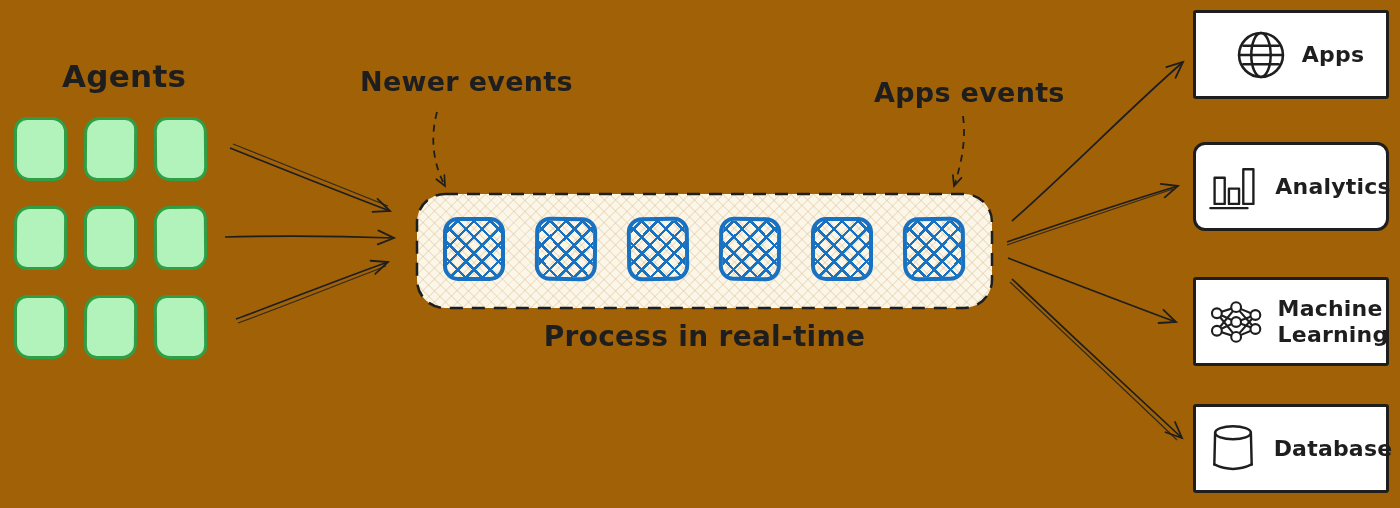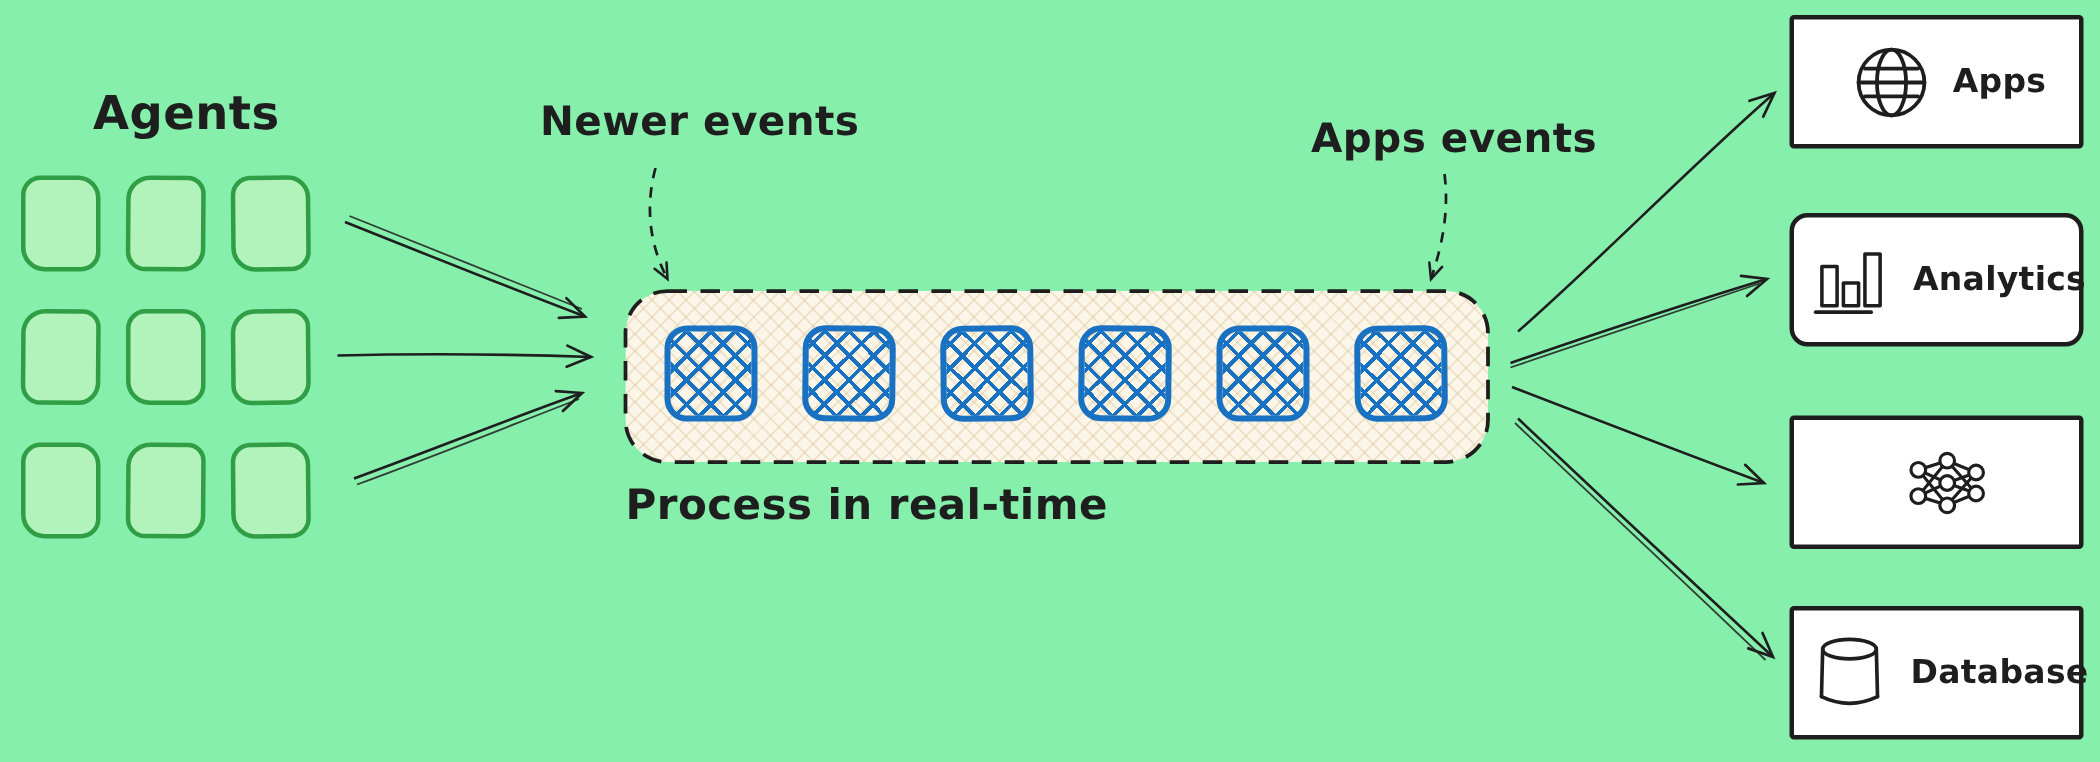--- a/index.html
+++ b/index.html
@@ -12,7 +12,7 @@
   *{margin:0;padding:0;box-sizing:border-box;}
   html,body{width:1400px;height:508px;background:#fff;overflow:hidden;}
   body{font-family:"DejaVu Sans","Liberation Sans",sans-serif;color:var(--ink);}
-  .canvas{position:relative;width:1400px;height:508px;background:#86efac;}
+  .canvas{position:relative;width:1400px;height:508px;background:#a16207;}
 
   .hand{font-weight:600;letter-spacing:.3px;color:var(--ink);white-space:nowrap;}
 

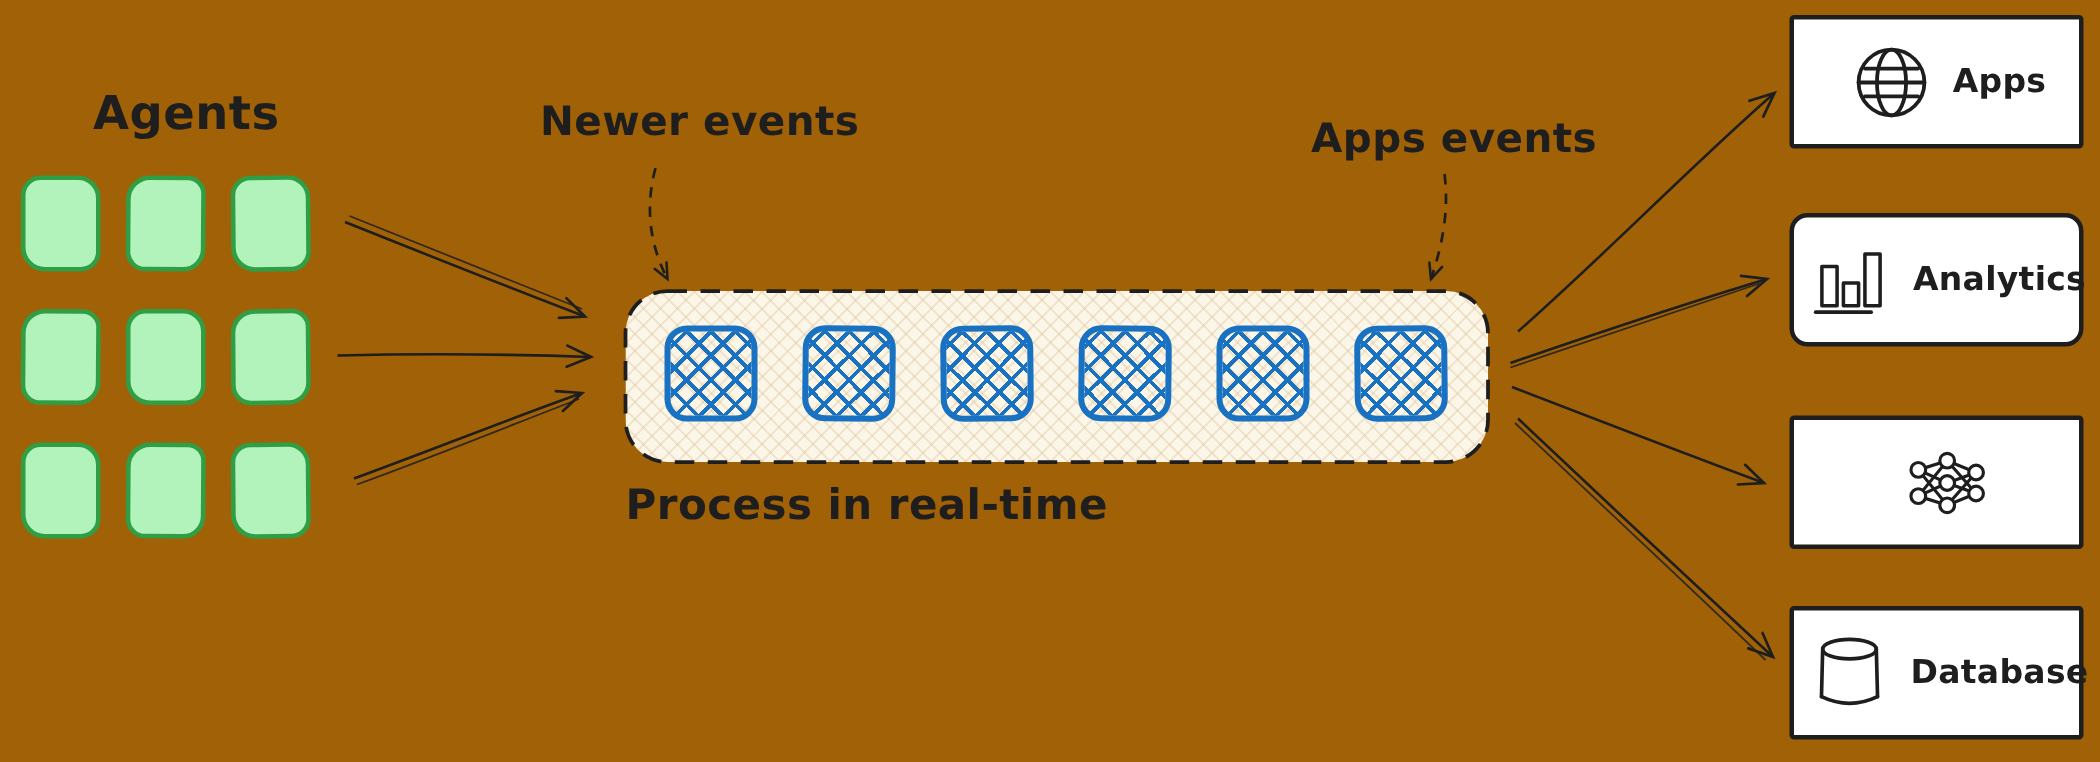--- a/index.html
+++ b/index.html
@@ -155,6 +155,7 @@
         </g>
       </svg>
     </span>
+    <span class="dest-label">Machine Learning</span>
   </div>
 
   <div class="dest dest-db">

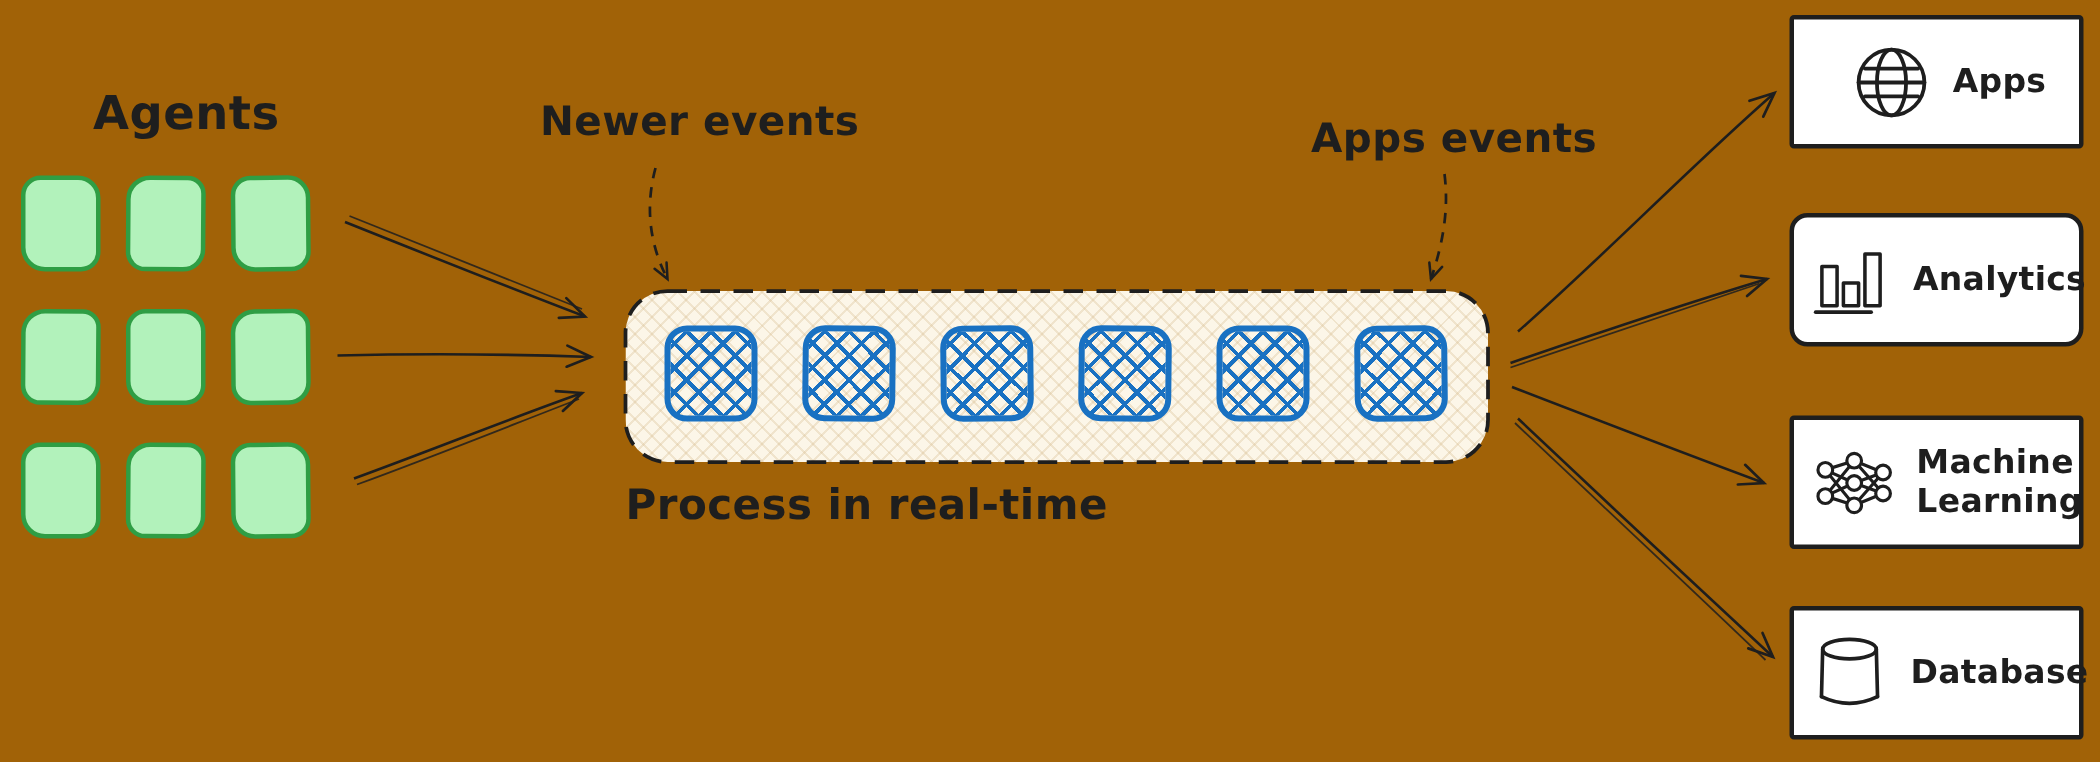--- a/index.html
+++ b/index.html
@@ -40,7 +40,7 @@
   .event-sq:nth-child(3n){transform:rotate(-.6deg);}
 
   .stream-caption{position:absolute;left:417px;top:320px;width:575px;
-    text-align:left;font-size:28px;}
+    text-align:center;font-size:28px;}
   .newer-label{position:absolute;left:360px;top:66px;font-size:27px;}
   .older-label{position:absolute;left:874px;top:77px;font-size:27px;}
 

